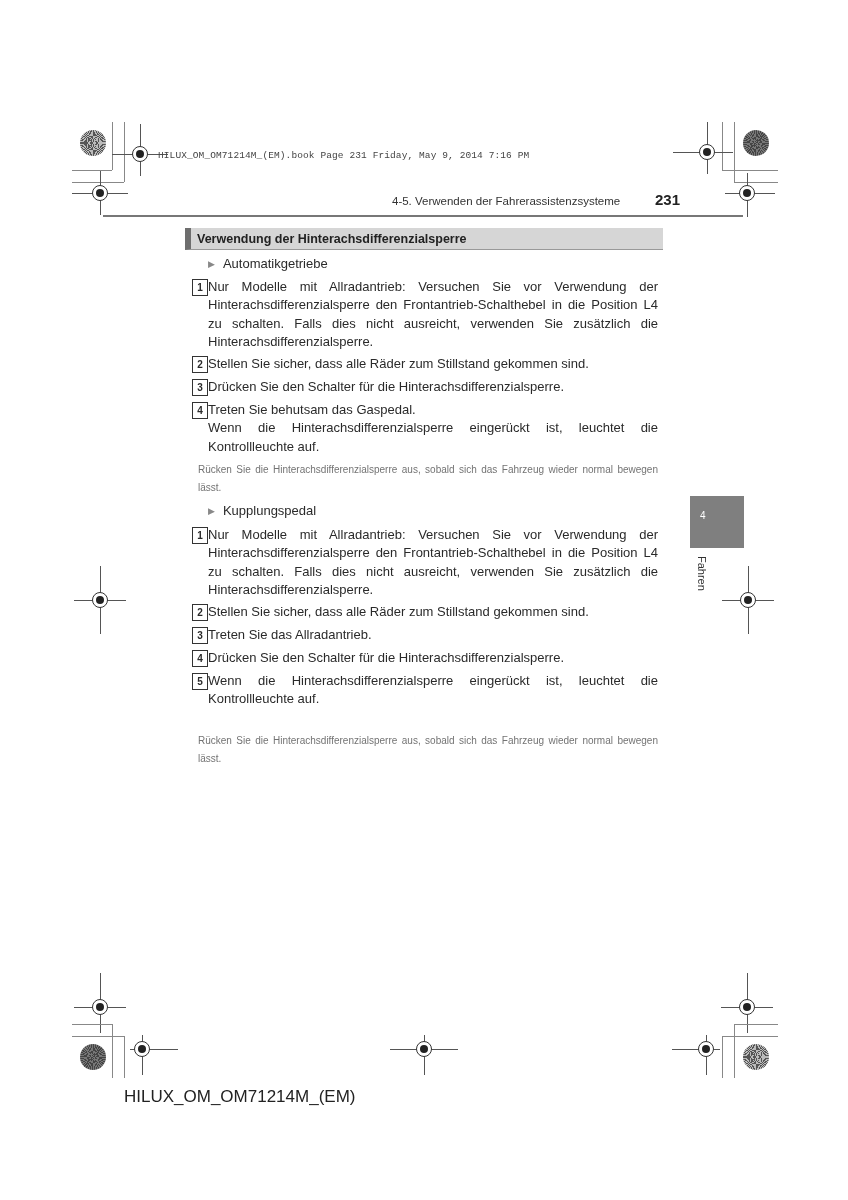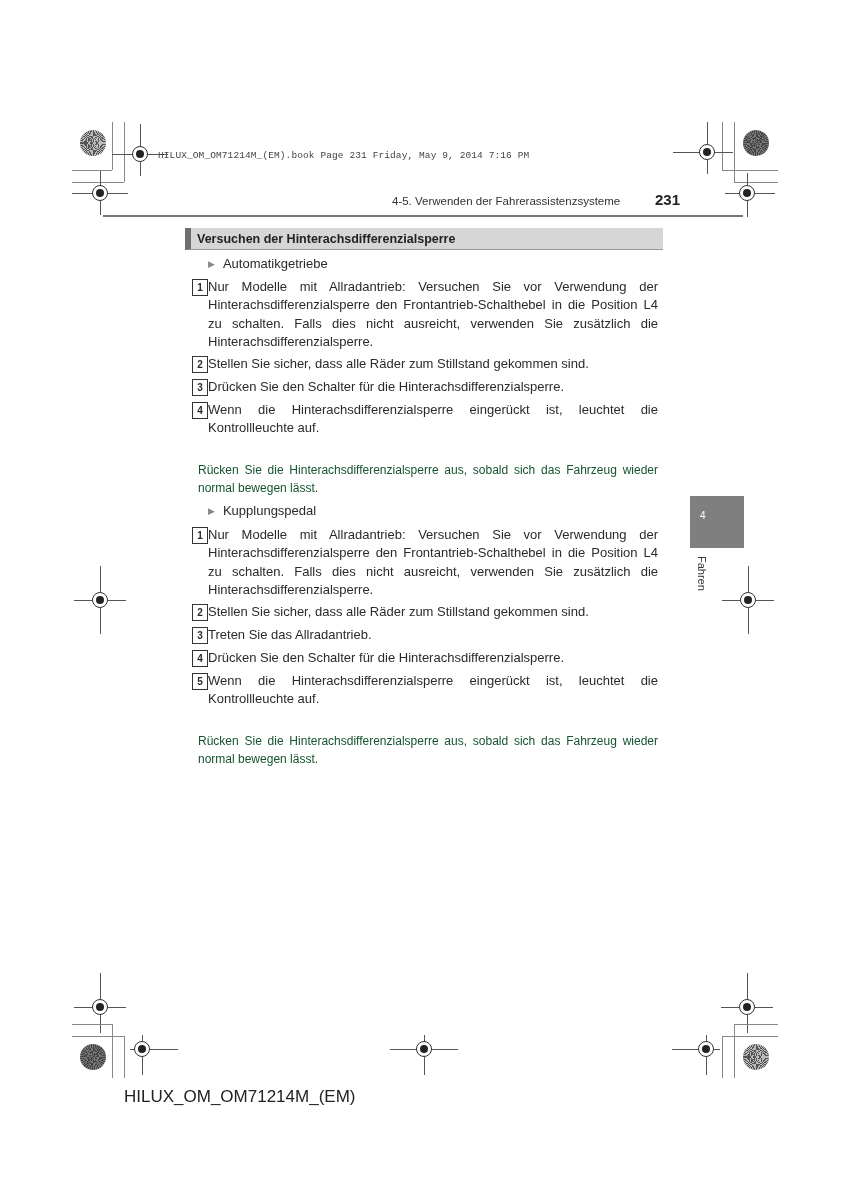--- a/index.html
+++ b/index.html
@@ -149,7 +149,7 @@
 <div class="header-rule"></div>
 
 <div class="section-title">
-  <span>Versuchen der Hinterachsdifferenzialsperre</span>
+  <span>Verwendung der Hinterachsdifferenzialsperre</span>
 </div>
 
 <div class="sub" style="top:256px;">

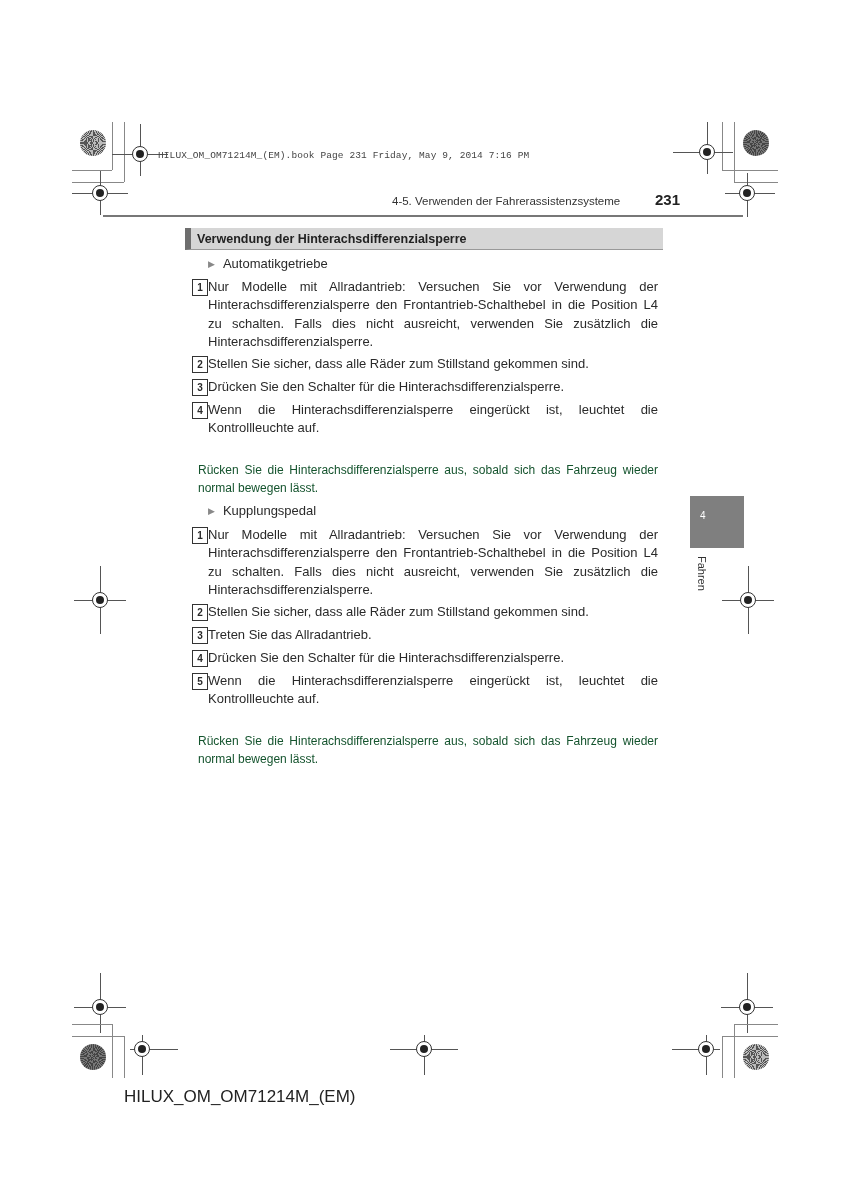--- a/index.html
+++ b/index.html
@@ -170,6 +170,7 @@
 </div>
 <div class="step" style="top:401px;">
   <span class="num">4</span>
+  <div class="txt">Treten Sie behutsam das Gaspedal.</div>
   <div class="txt">Wenn die Hinterachsdifferenzialsperre eingerückt ist, leuchtet die Kontrollleuchte auf.</div>
 </div>
 <div class="note" style="top:461px;">Rücken Sie die Hinterachsdifferenzialsperre aus, sobald sich das Fahrzeug wieder normal bewegen lässt.</div>

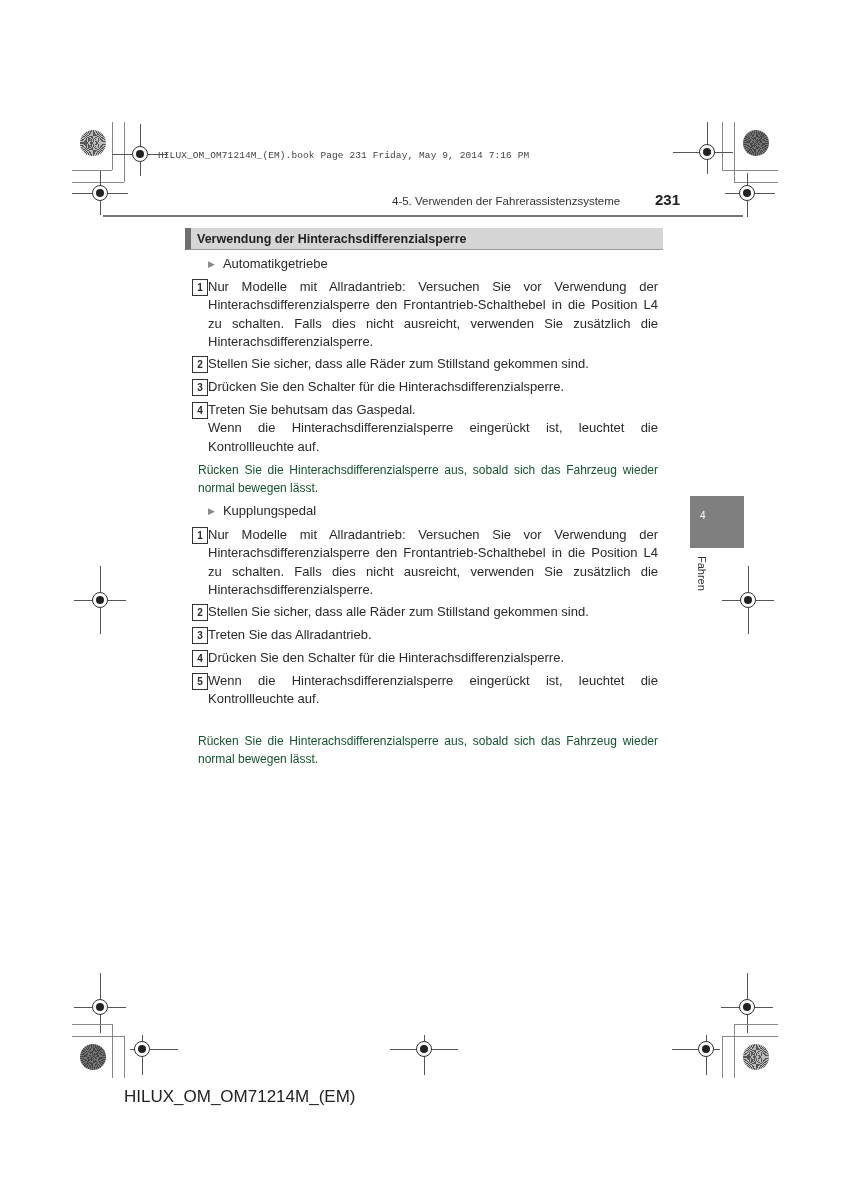--- a/index.html
+++ b/index.html
@@ -39,7 +39,7 @@
                font-size: 10px; font-weight: bold; text-align: center; line-height: 15px; box-sizing: content-box; }
   .step .txt { margin-left: 16px; text-align: justify; }
 
-  .note { position: absolute; left: 198px; width: 460px; font-size: 12px; line-height: 18.3px; color: #14532d; text-align: justify; }
+  .note { position: absolute; left: 198px; width: 460px; font-size: 10px; line-height: 18.3px; color: #737373; text-align: justify; }
 
   .tab { position: absolute; left: 690px; top: 496px; width: 54px; height: 52px; background: #7f7f7f; }
   .tab span { position: absolute; left: 10px; top: 14px; color: #fff; font-size: 10px; }

